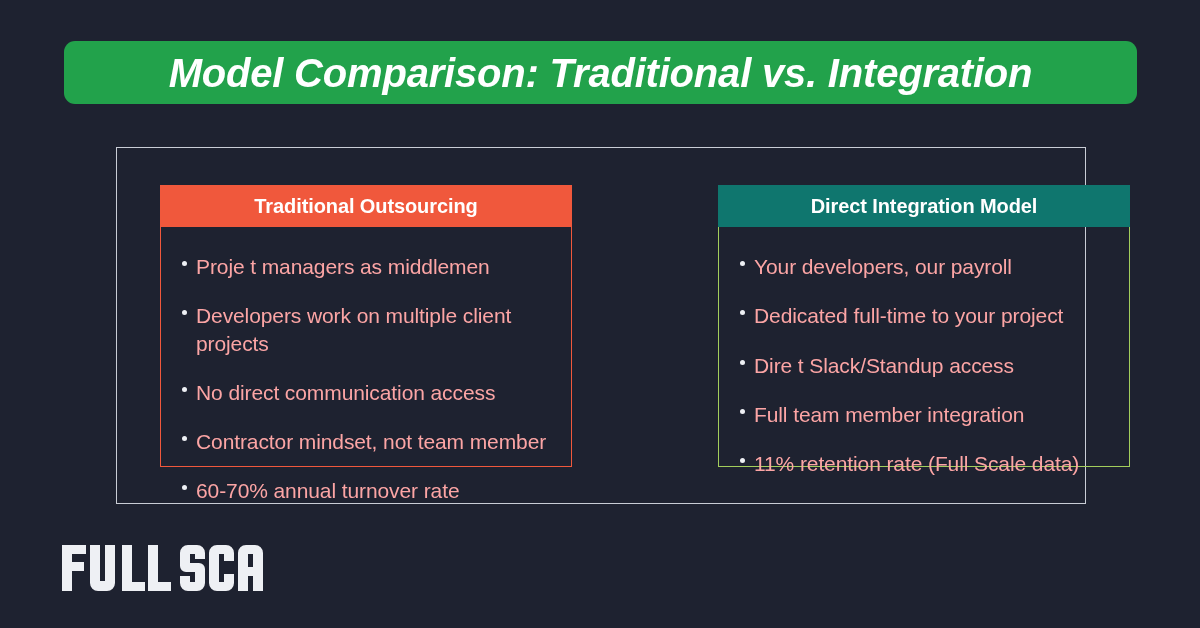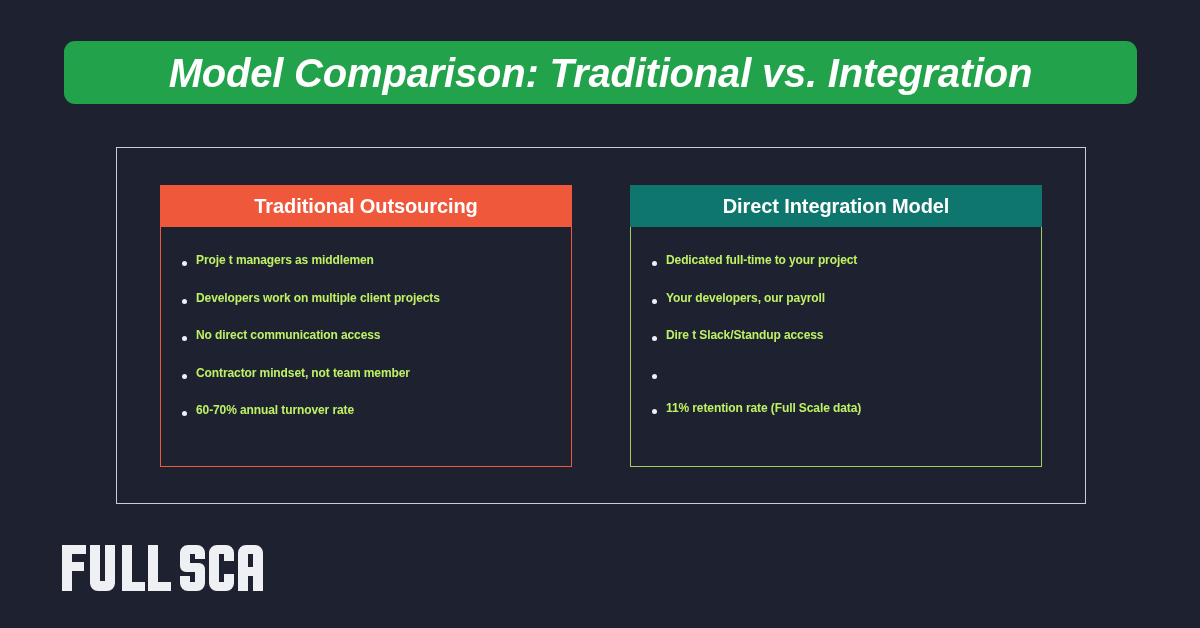--- a/index.html
+++ b/index.html
@@ -55,7 +55,7 @@
     position: absolute;
     left: 160px;
     top: 185px;
-    width: 882px;
+    width: 970px;
     display: flex;
     justify-content: space-between;
   }

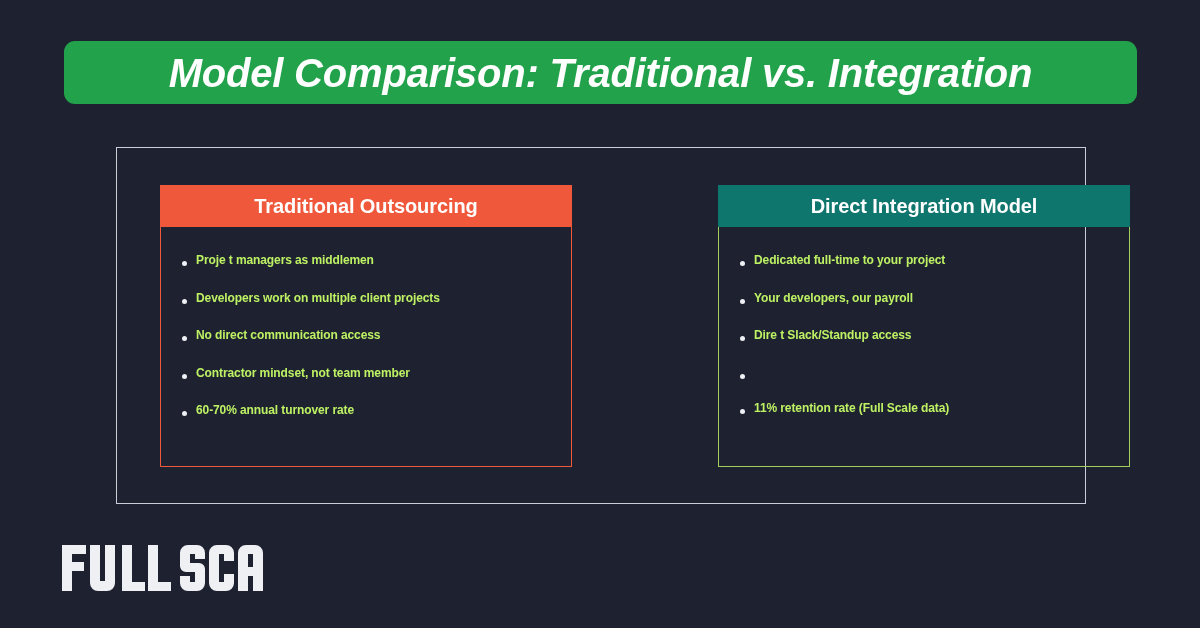--- a/index.html
+++ b/index.html
@@ -122,11 +122,10 @@
   }
 
   .bullet-text {
-    color: #bef264;
-    font-size: 12px;
+    color: #fca5a5;
+    font-size: 21px;
     line-height: 1.3;
     letter-spacing: -0.1px;
-    font-weight: bold;
   }
 
   

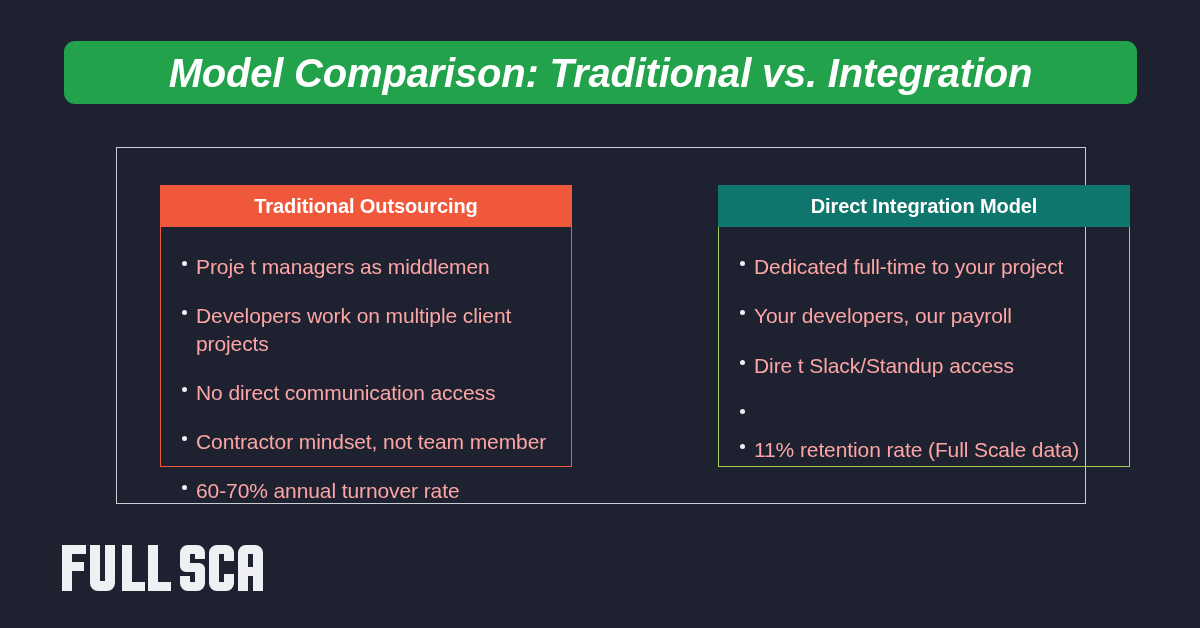--- a/index.html
+++ b/index.html
@@ -189,11 +189,11 @@
       <ul class="bullet-list">
         <li class="bullet-item">
           <span class="bullet-dot"></span>
+          <span class="bullet-text">Your developers, our payroll</span>
+        </li>
+        <li class="bullet-item">
+          <span class="bullet-dot"></span>
           <span class="bullet-text">Dedicated full-time to your project</span>
-        </li>
-        <li class="bullet-item">
-          <span class="bullet-dot"></span>
-          <span class="bullet-text">Your developers, our payroll</span>
         </li>
         <li class="bullet-item">
           <span class="bullet-dot"></span>

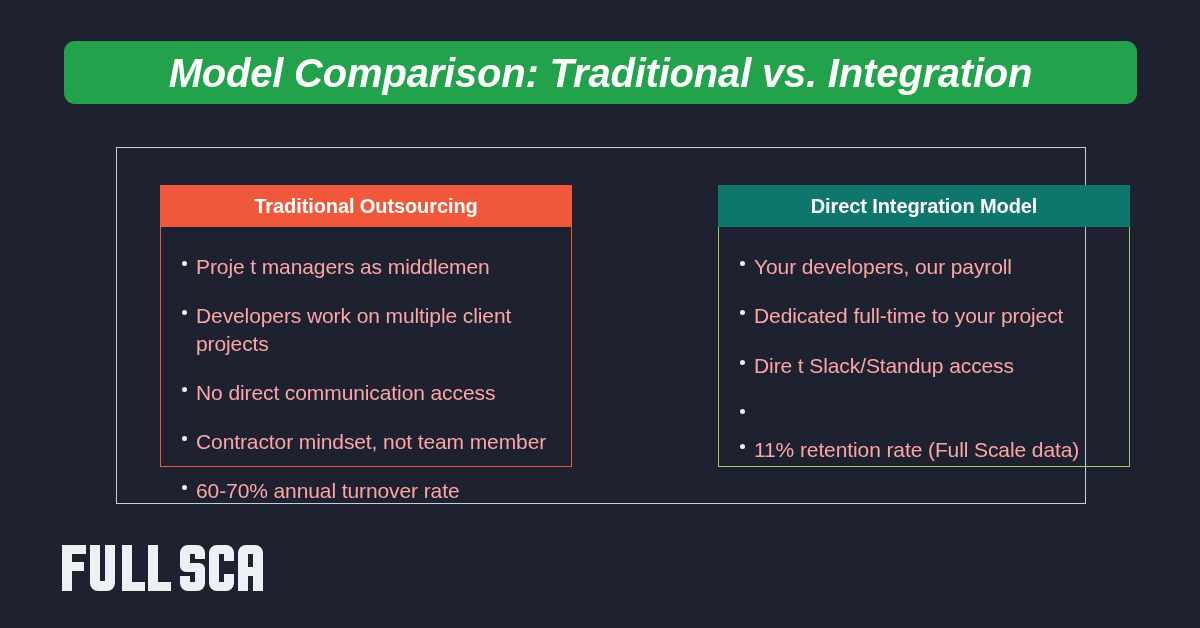--- a/index.html
+++ b/index.html
@@ -201,6 +201,7 @@
         </li>
         <li class="bullet-item">
           <span class="bullet-dot"></span>
+          <span class="bullet-text">Full team member integration</span>
         </li>
         <li class="bullet-item">
           <span class="bullet-dot"></span>

